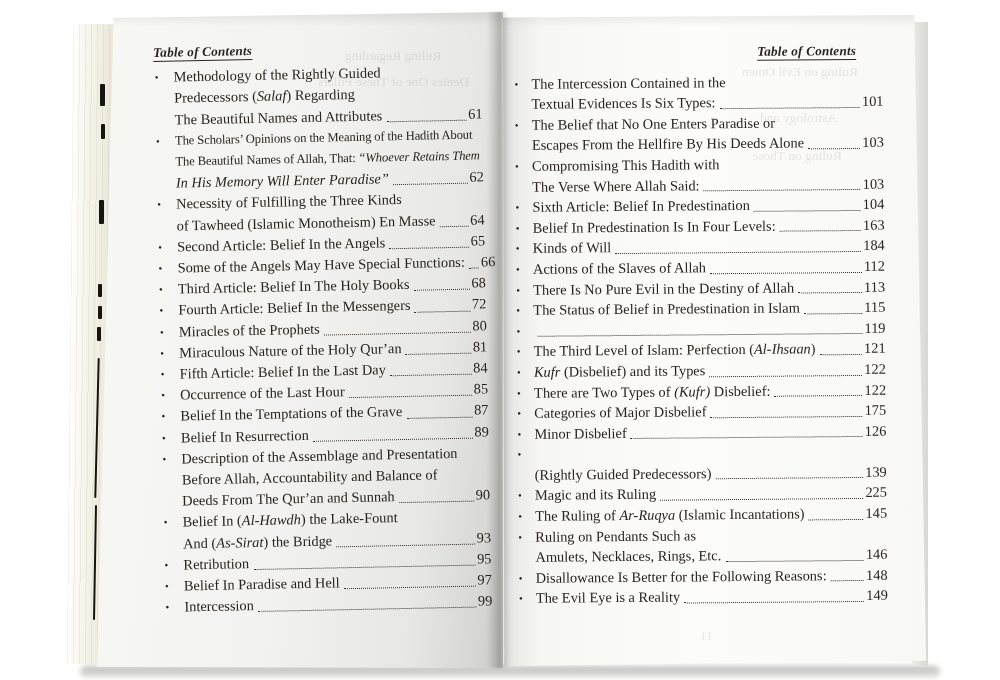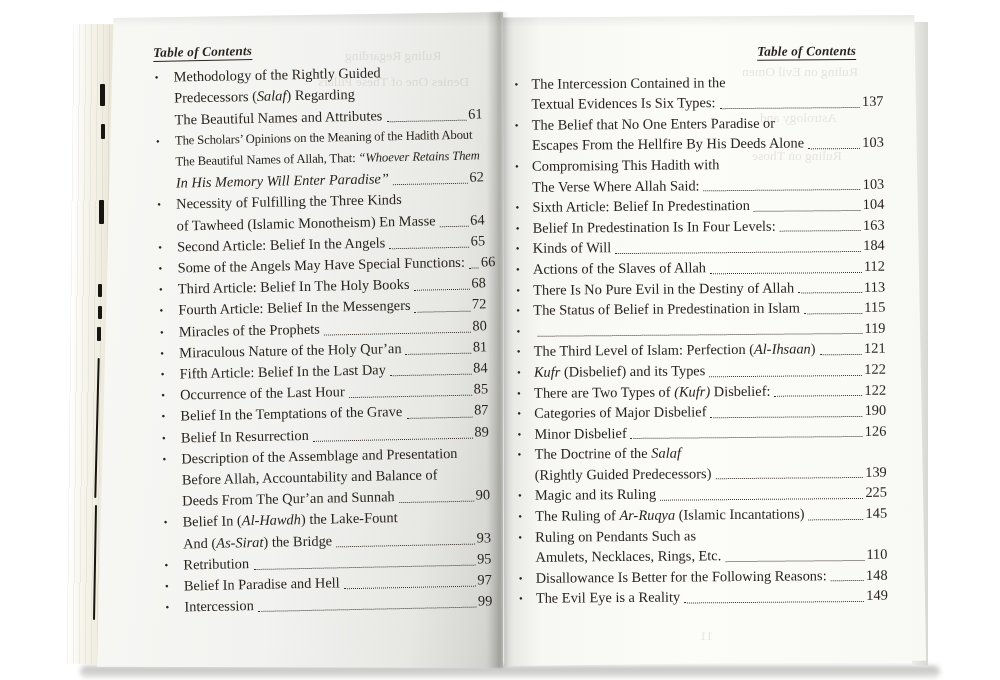--- a/index.html
+++ b/index.html
@@ -293,7 +293,7 @@
               <span class="bullet"></span>
               <span class="txt"><span>Textual Evidences Is Six Types:</span></span>
               <span class="leader"></span>
-              <span class="pnum">137</span>
+              <span class="pnum">101</span>
             </div>
           </div>
           <div class="toc-entry">

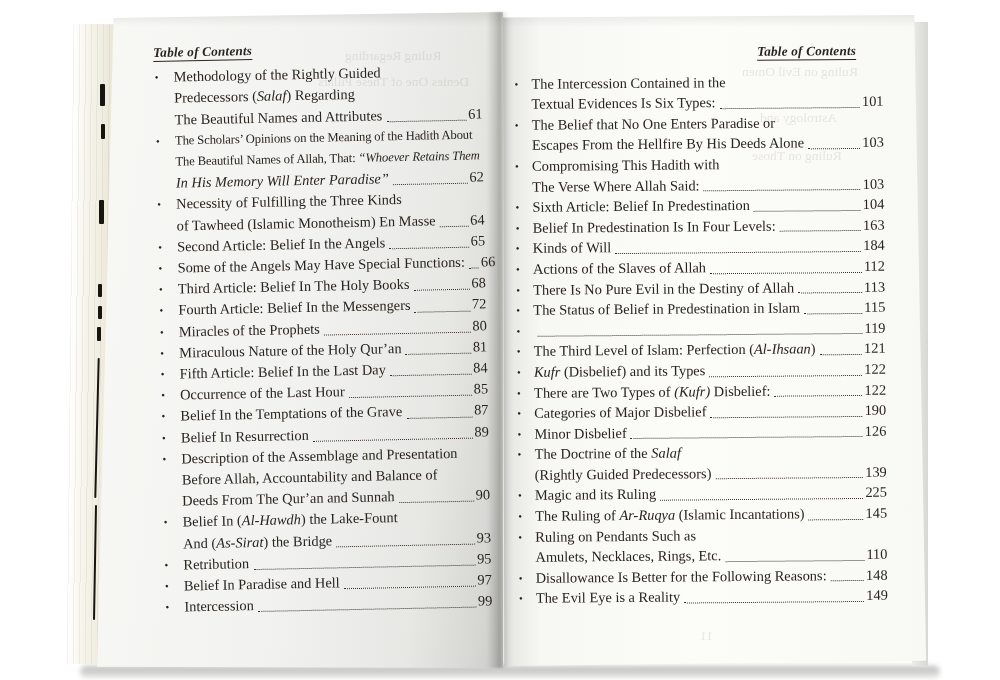--- a/index.html
+++ b/index.html
@@ -404,7 +404,7 @@
               <span class="bullet">•</span>
               <span class="txt"><span>Categories of Major Disbelief</span></span>
               <span class="leader"></span>
-              <span class="pnum">190</span>
+              <span class="pnum">175</span>
             </div>
           </div>
           <div class="toc-entry">

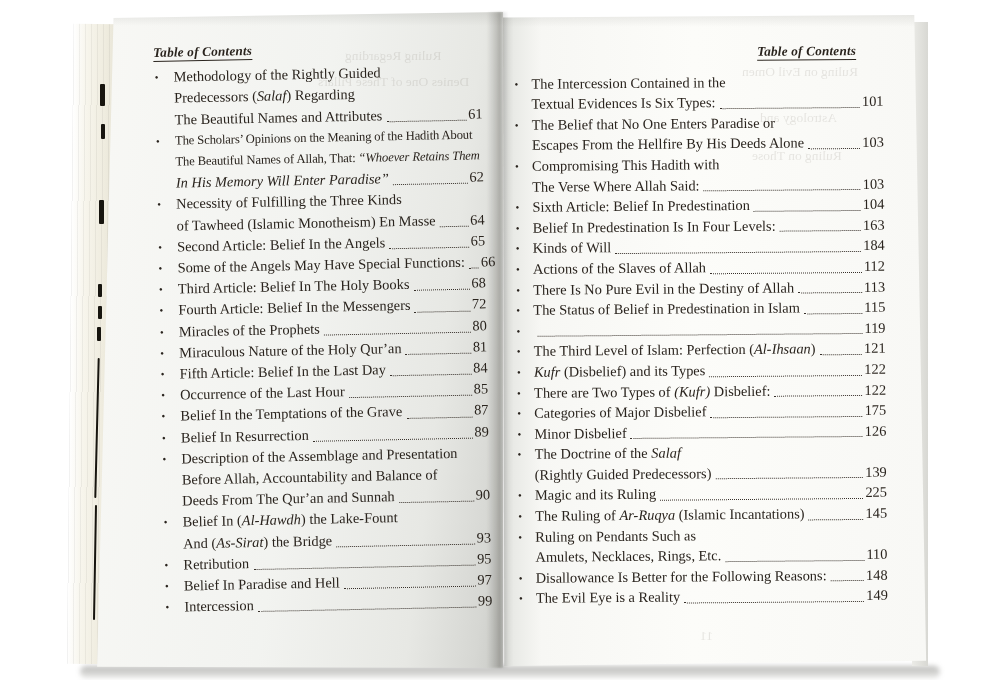--- a/index.html
+++ b/index.html
@@ -418,7 +418,6 @@
           <div class="toc-entry">
             <div class="toc-line">
               <span class="bullet">•</span>
-              <span class="txt"><span>The Doctrine of the </span><span class="it">Salaf</span></span>
             </div>
             <div class="toc-line">
               <span class="bullet"></span>

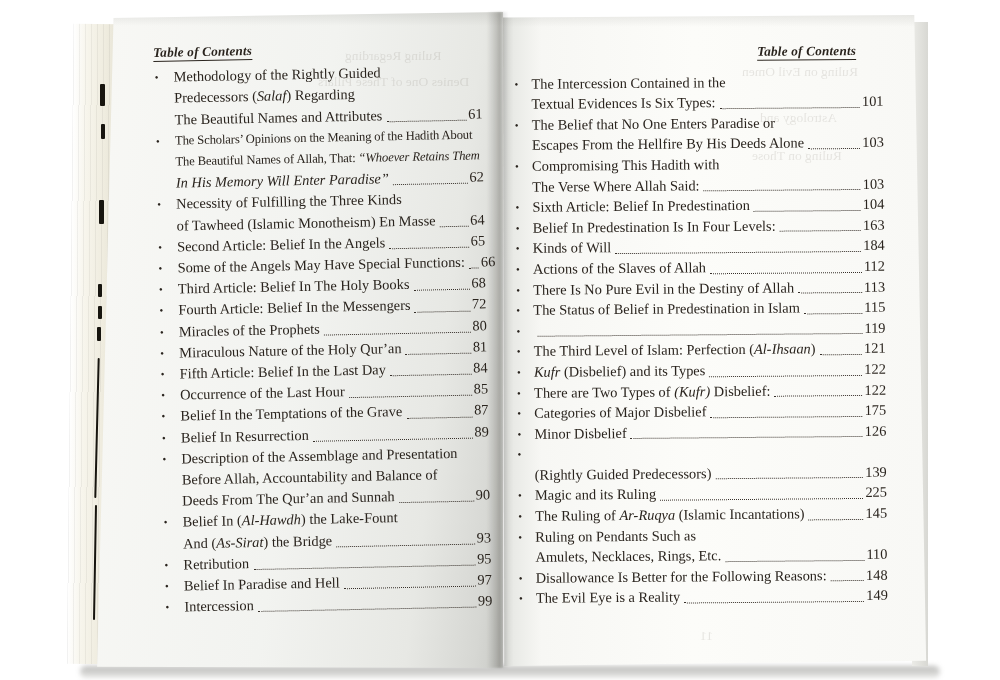--- a/index.html
+++ b/index.html
@@ -451,7 +451,7 @@
               <span class="bullet"></span>
               <span class="txt"><span>Amulets, Necklaces, Rings, Etc.</span></span>
               <span class="leader"></span>
-              <span class="pnum">110</span>
+              <span class="pnum">146</span>
             </div>
           </div>
           <div class="toc-entry">

